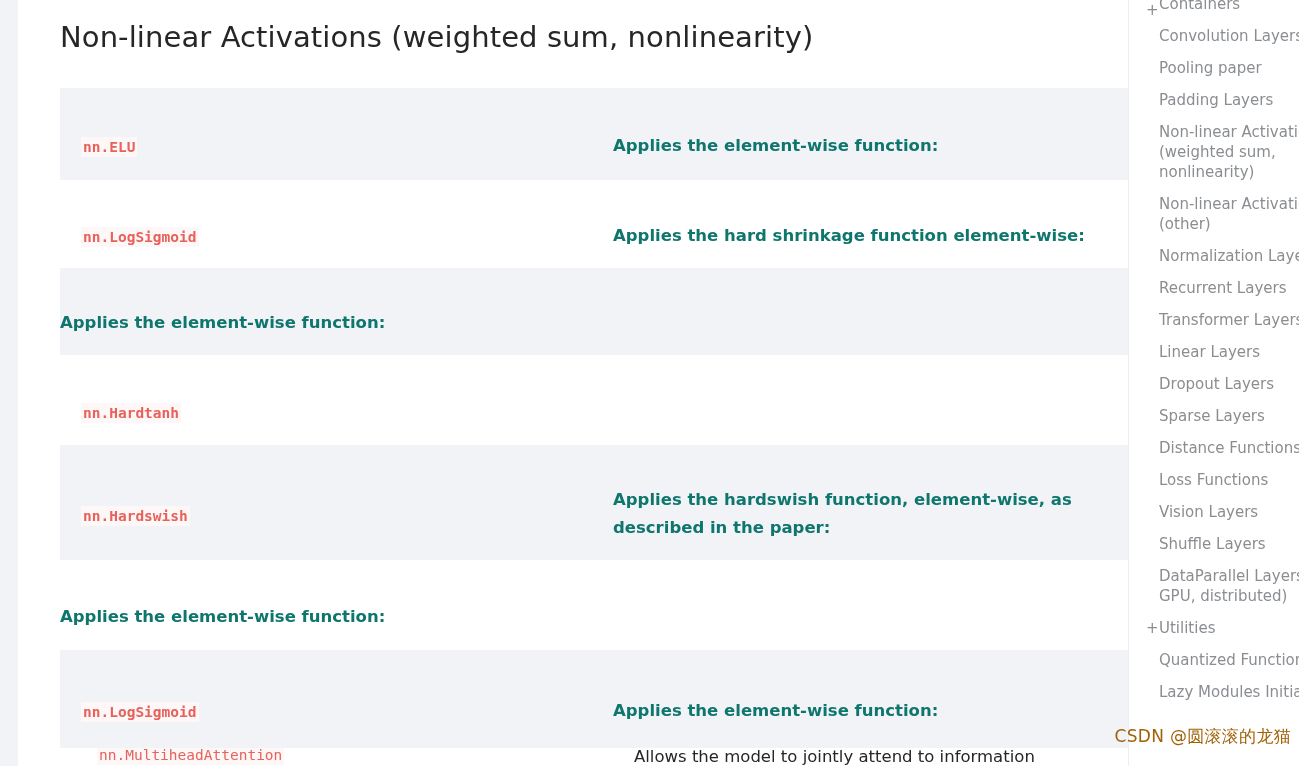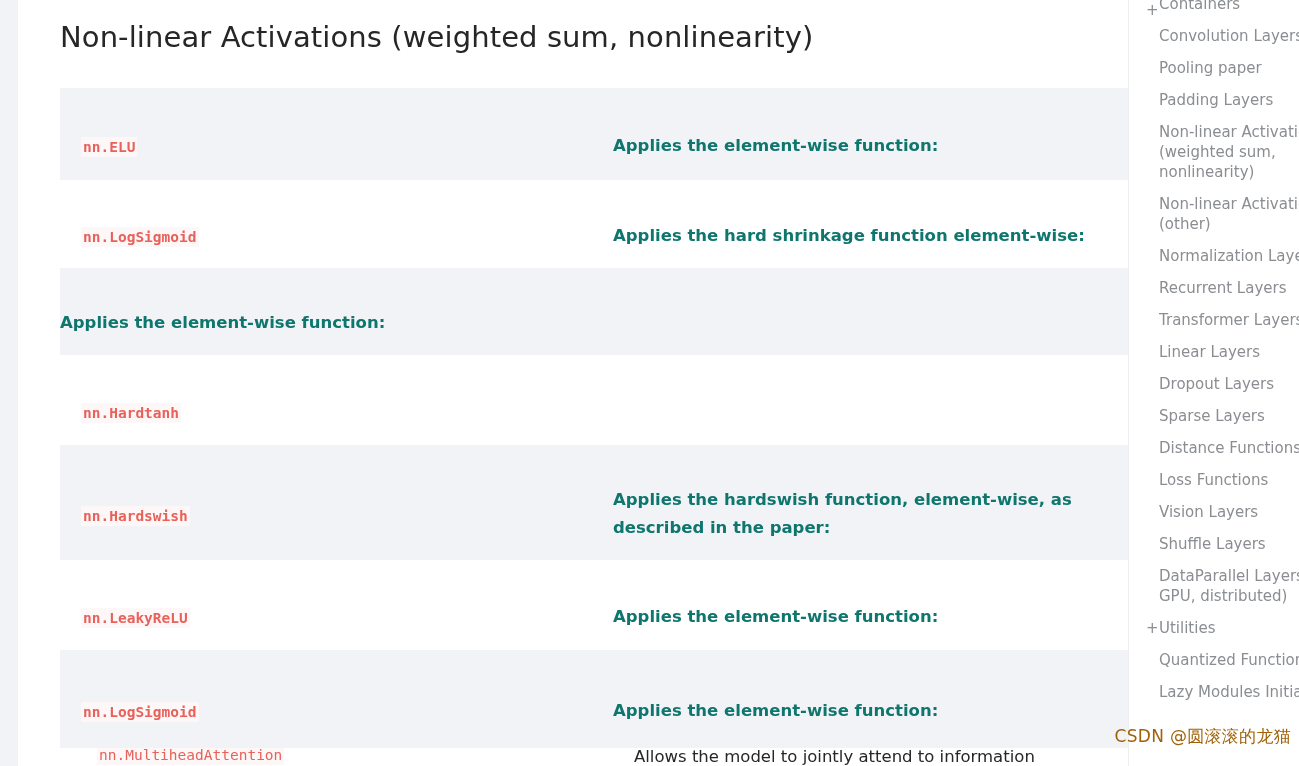--- a/index.html
+++ b/index.html
@@ -211,7 +211,6 @@
           <div class="cell-desc">Applies the hardswish function, element-wise, as described in the paper:</div>
         </div>
         <div class="fn-row" style="height: 90px;">
-          <div class="cell-name"><span class="code-badge">nn.LeakyReLU</span></div>
           <div class="cell-desc">Applies the element-wise function:</div>
         </div>
         <div class="fn-row shaded" style="height: 98px;">

